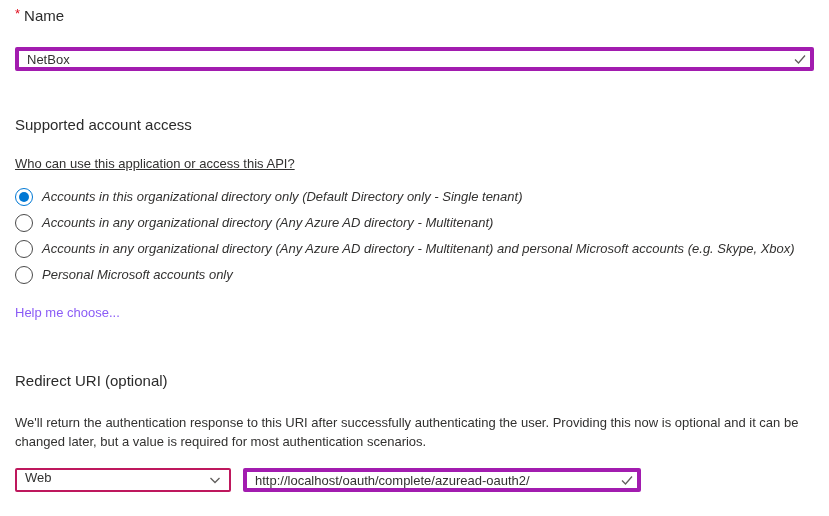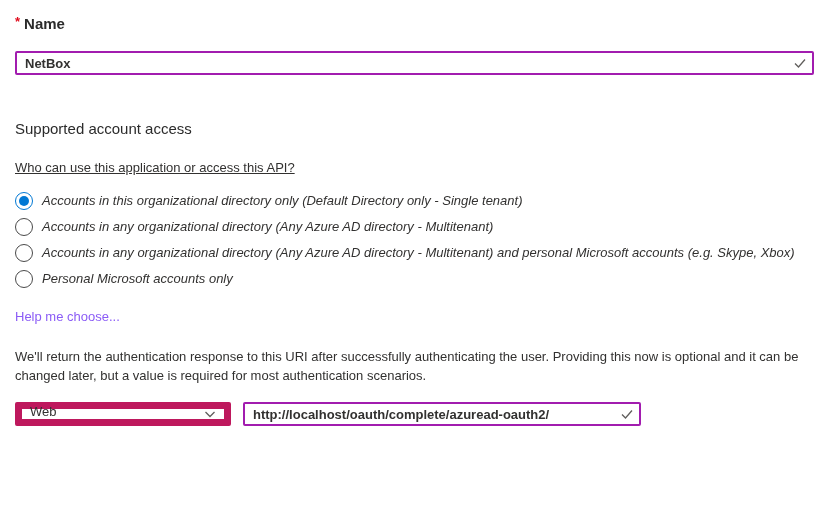--- a/index.html
+++ b/index.html
@@ -13,11 +13,10 @@
   .page { padding: 0 15px; width: 829px; }
 
   .field-label {
-    margin-top: 12px;
+    margin-top: 0;
     font-size: 15px;
-    line-height: 20px;
+    line-height: 28px;
     color: #2b2b2b;
-    font-weight: bold;
   }
   .required-marker {
     color: #e00b1c;

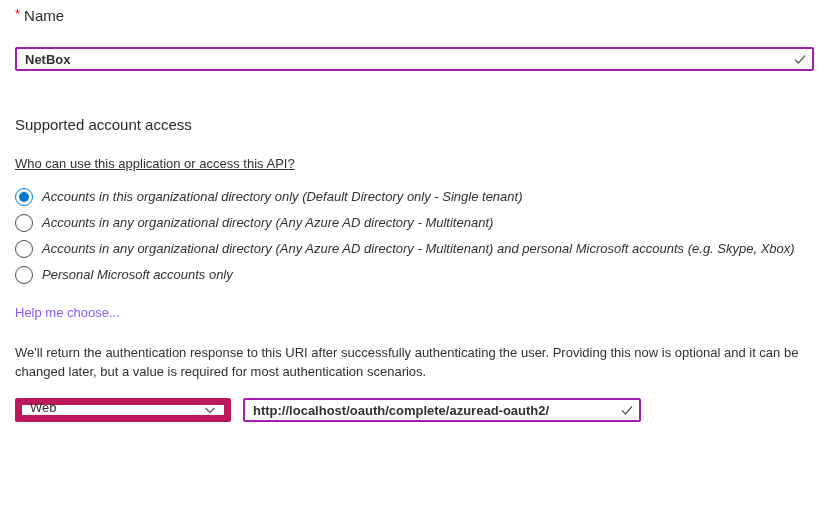--- a/index.html
+++ b/index.html
@@ -35,7 +35,7 @@
   .text-input {
     width: 100%;
     height: 24px;
-    border: 2px solid #a21caf;
+    border: 4px solid #a21caf;
     border-radius: 2px;
     padding: 0 28px 0 8px;
     font-family: "Liberation Sans", sans-serif;
@@ -43,7 +43,6 @@
     color: #323130;
     background: #ffffff;
     outline: none;
-    font-weight: bold;
   }
   .valid-check {
     position: absolute;

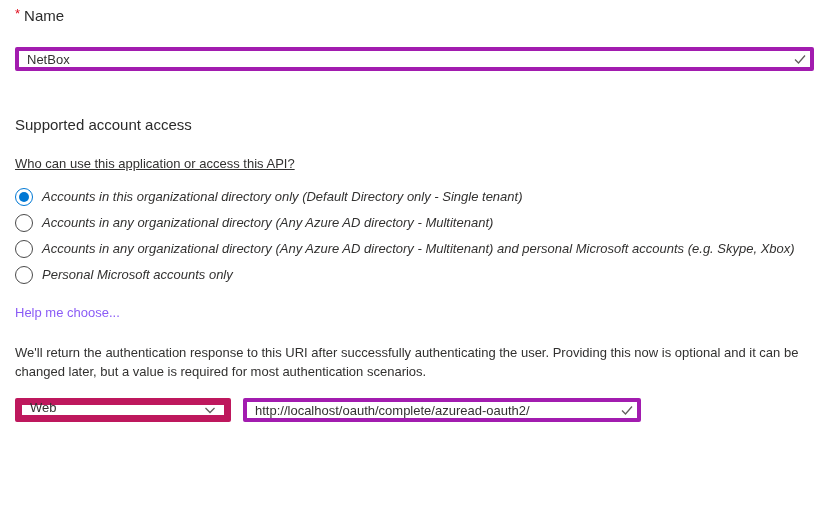--- a/index.html
+++ b/index.html
@@ -192,6 +192,7 @@
   <a class="help-link">Help me choose...</a>
 
   
+  <div class="redirect-title">Redirect URI (optional)</div>
   <div class="redirect-desc">We'll return the authentication response to this URI after successfully authenticating the user. Providing this now is optional and it can be changed later, but a value is required for most authentication scenarios.</div>
 
   <div class="uri-row">

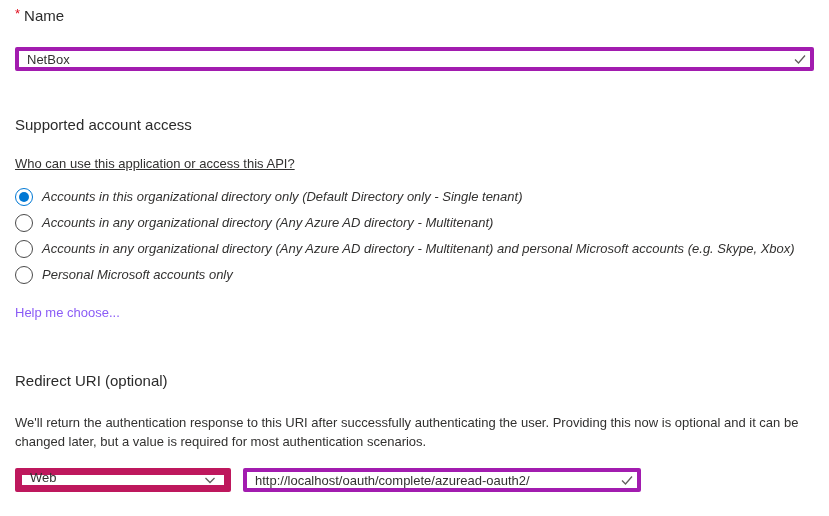--- a/index.html
+++ b/index.html
@@ -129,11 +129,11 @@
     position: relative;
     width: 216px;
     height: 24px;
-    border: 7px solid #be185d;
+    border: 2px solid #be185d;
     border-radius: 2px;
     background: #fff;
     display: flex;
-    align-items: flex-end;
+    align-items: flex-start;
     padding: 0 12px 0 8px;
     font-size: 13px;
     color: #323130;

